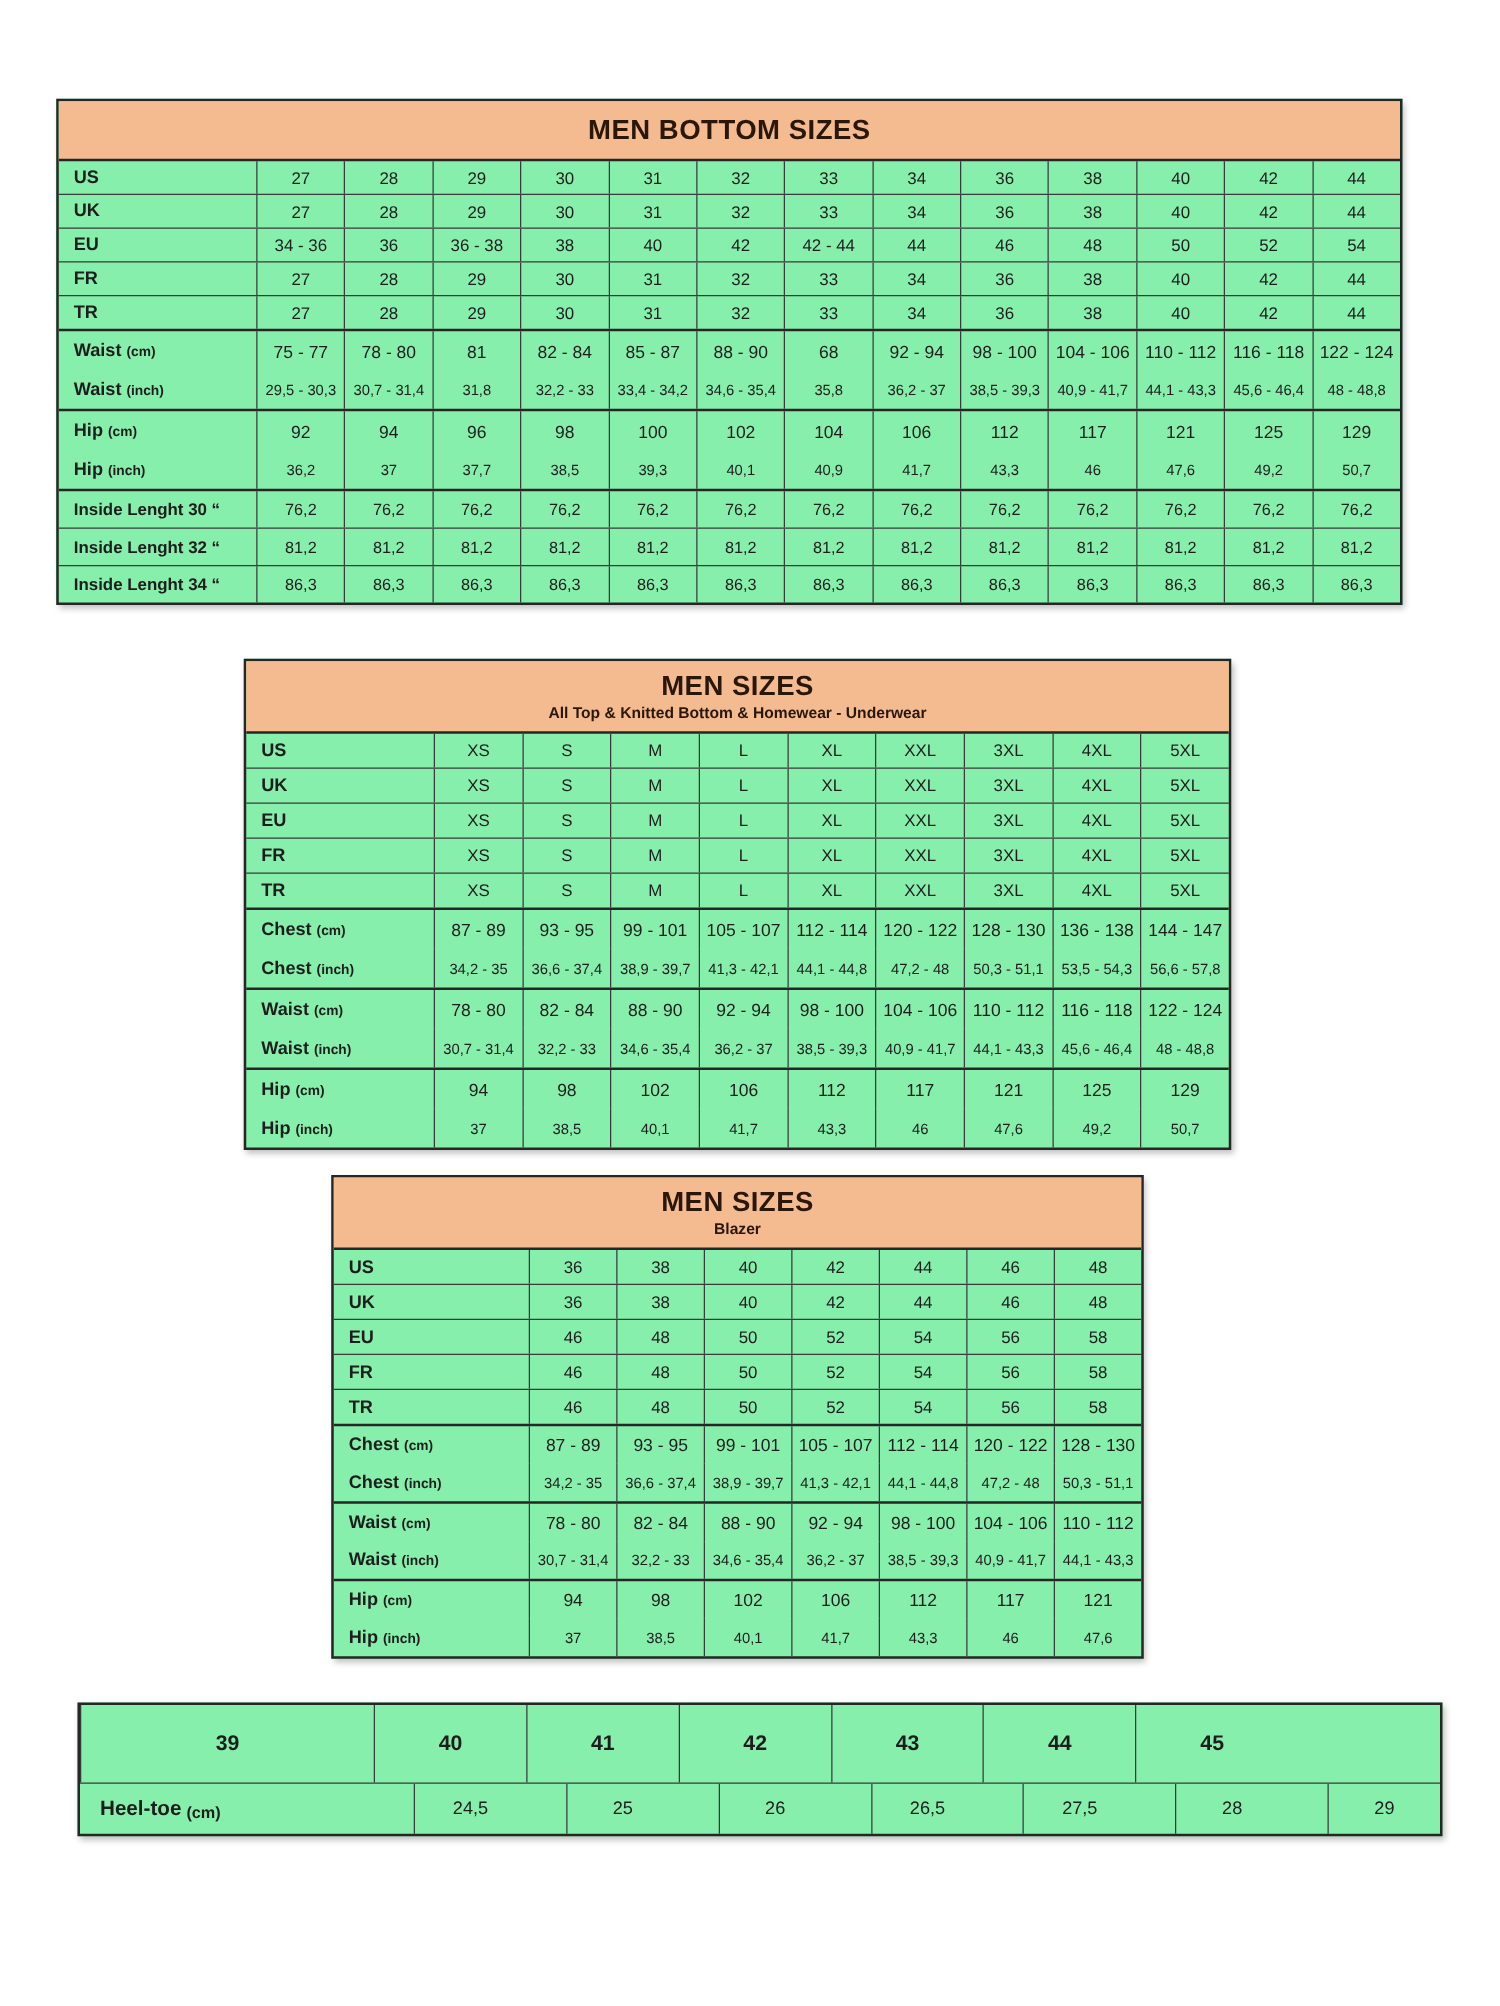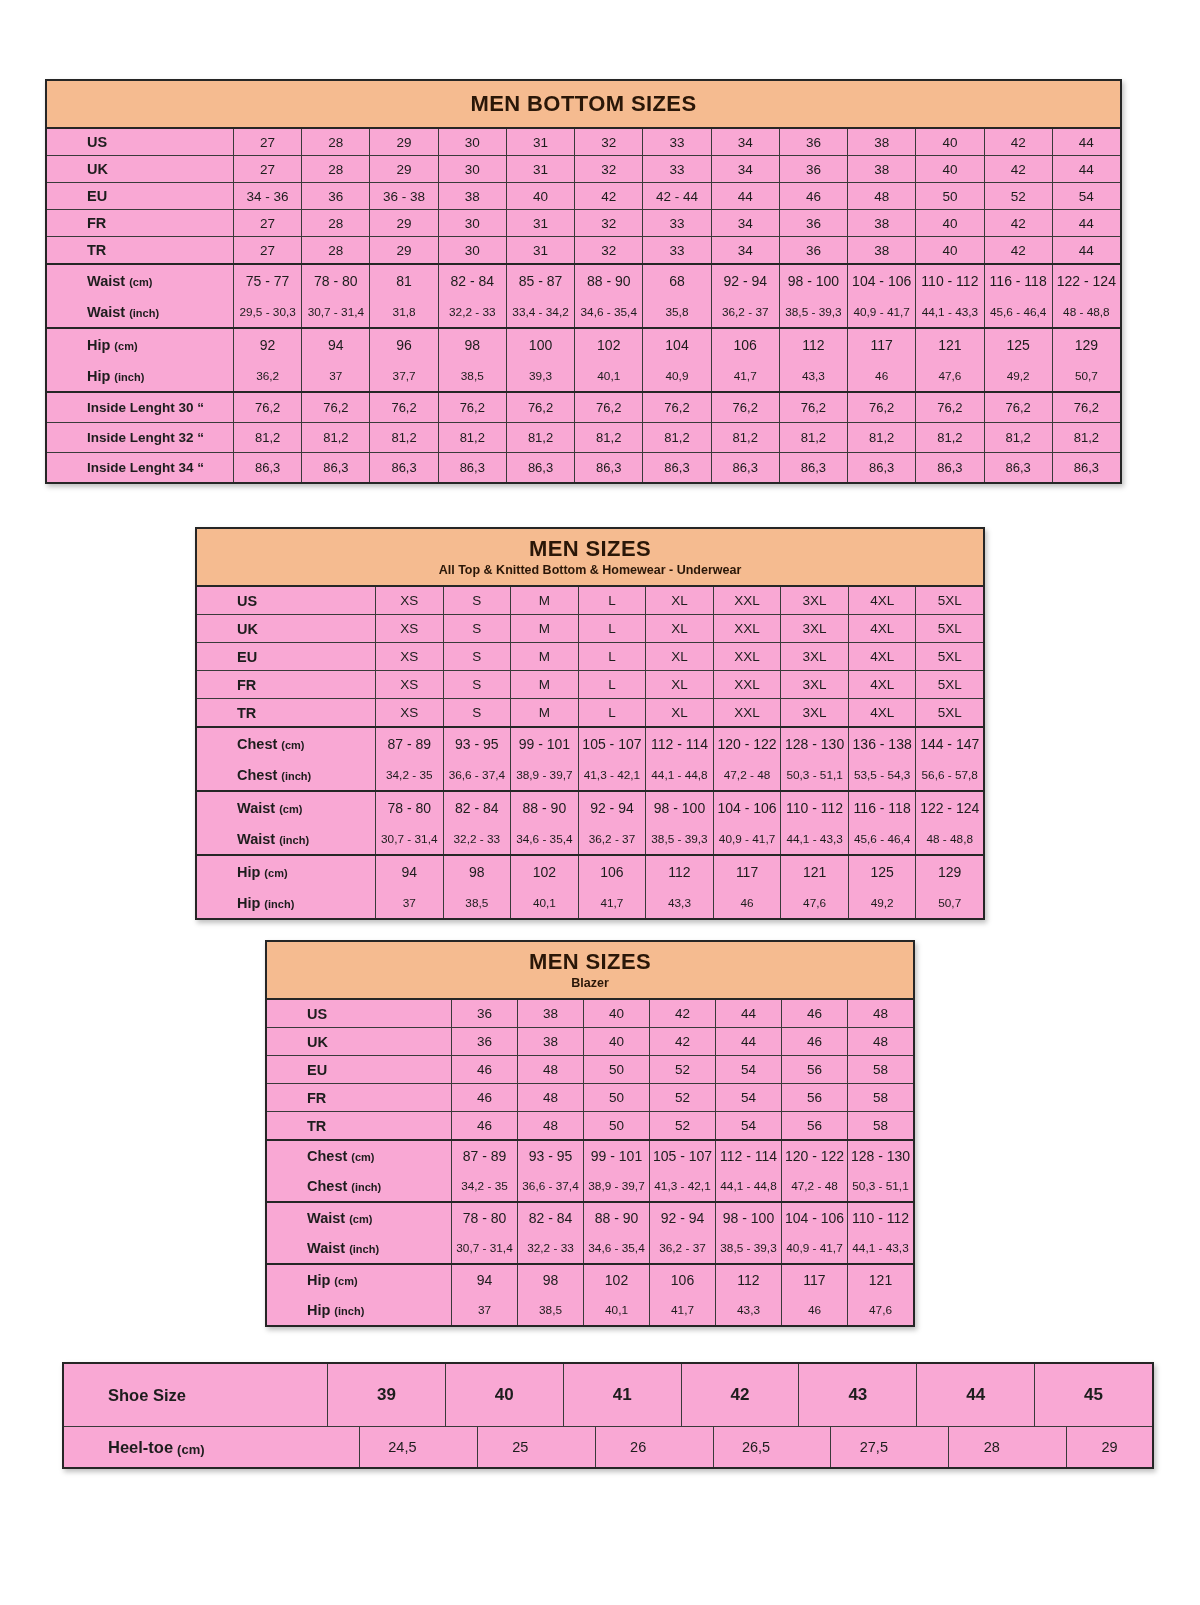--- a/index.html
+++ b/index.html
@@ -8,7 +8,7 @@
     font-family:"Liberation Sans",sans-serif;color:var(--text,#1d1d1d);overflow:hidden;
   }
   .size-table{
-    position:absolute;background:#f9a8d4;border:2px solid var(--border-dark,#262626);
+    position:absolute;background:#86efac;border:2px solid var(--border-dark,#262626);
     box-shadow:2px 3px 5px rgba(0,0,0,0.25);box-sizing:border-box;
   }
   .t0{left:45px;top:79px;width:1077px;}

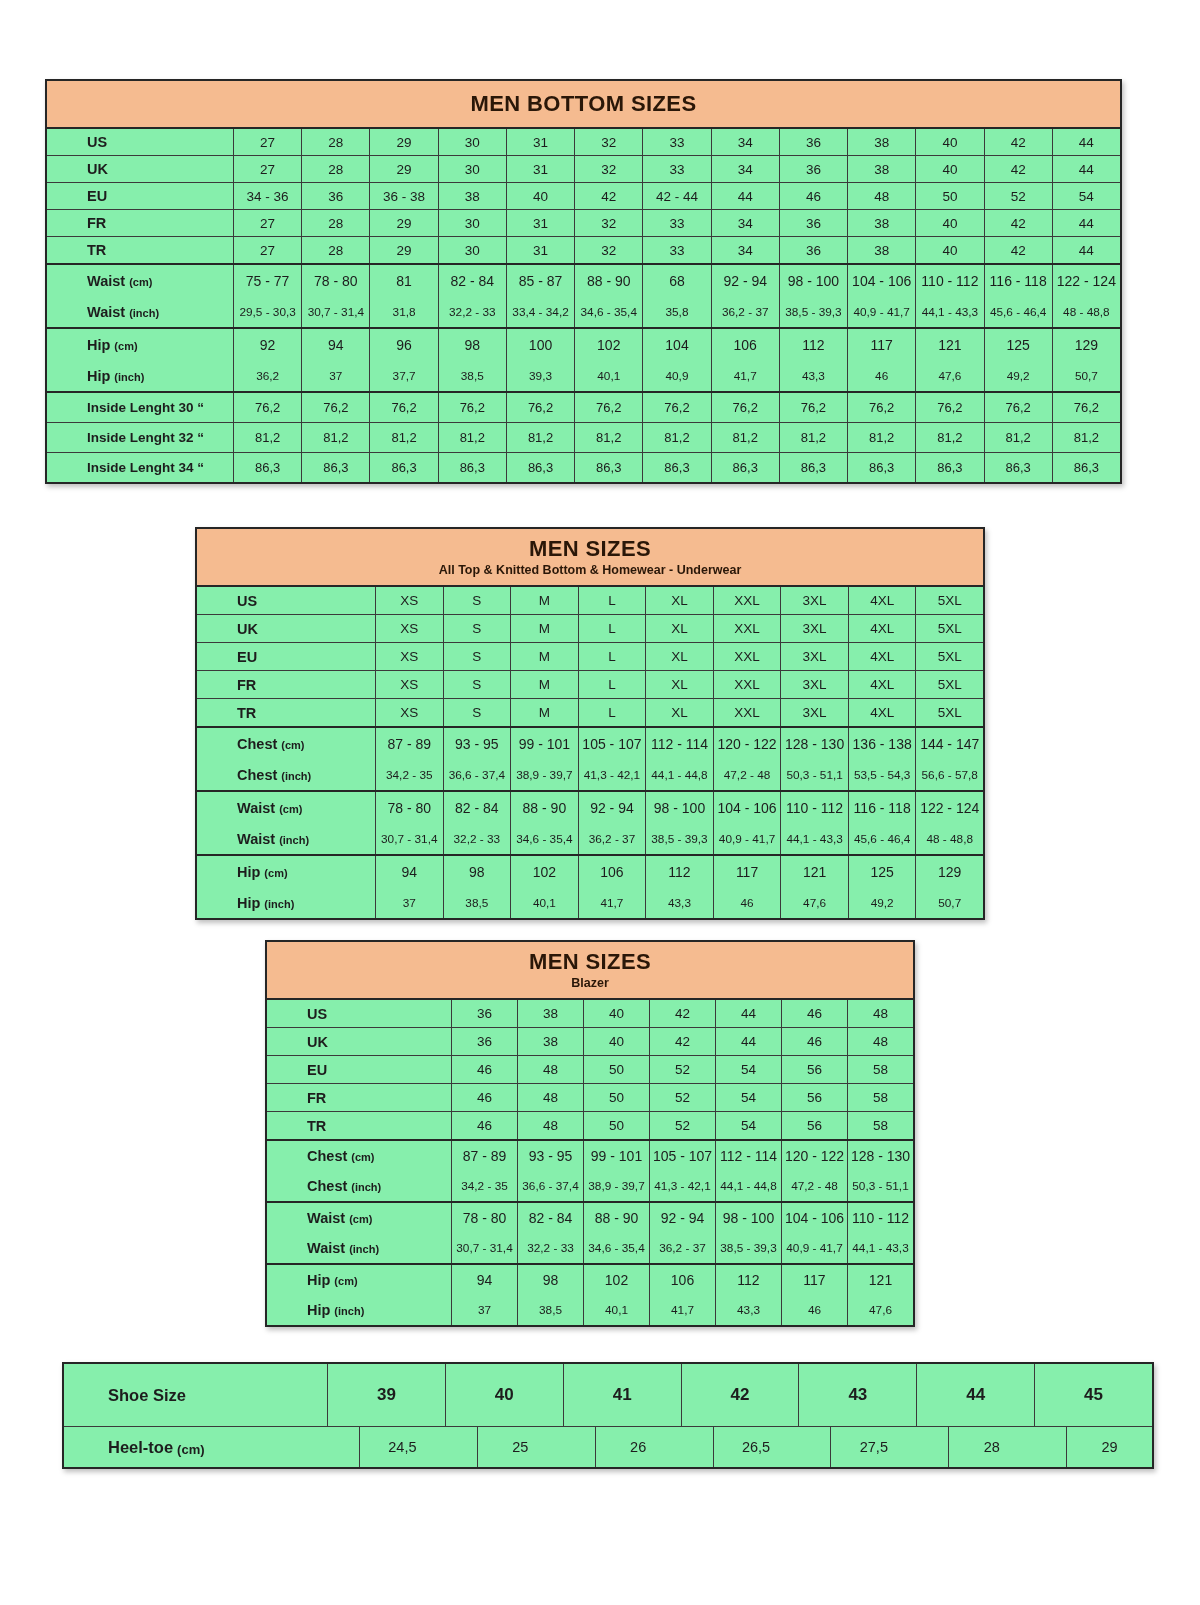--- a/index.html
+++ b/index.html
@@ -26,7 +26,7 @@
   .t-title{font-size:22px;font-weight:700;color:var(--header-text,#2a1708);letter-spacing:.4px;line-height:1.05;}
   .t-sub{font-size:12.5px;font-weight:700;color:var(--header-text,#2a1708);margin-top:2px;}
 
-  .t-group{box-sizing:border-box;padding-left:28px;}
+  .t-group{box-sizing:border-box;}
   .sep-normal{border-top:1px solid var(--border-mid,#3a3a3a);}
   .sep-strong{border-top:2px solid var(--border-dark,#262626);}
 

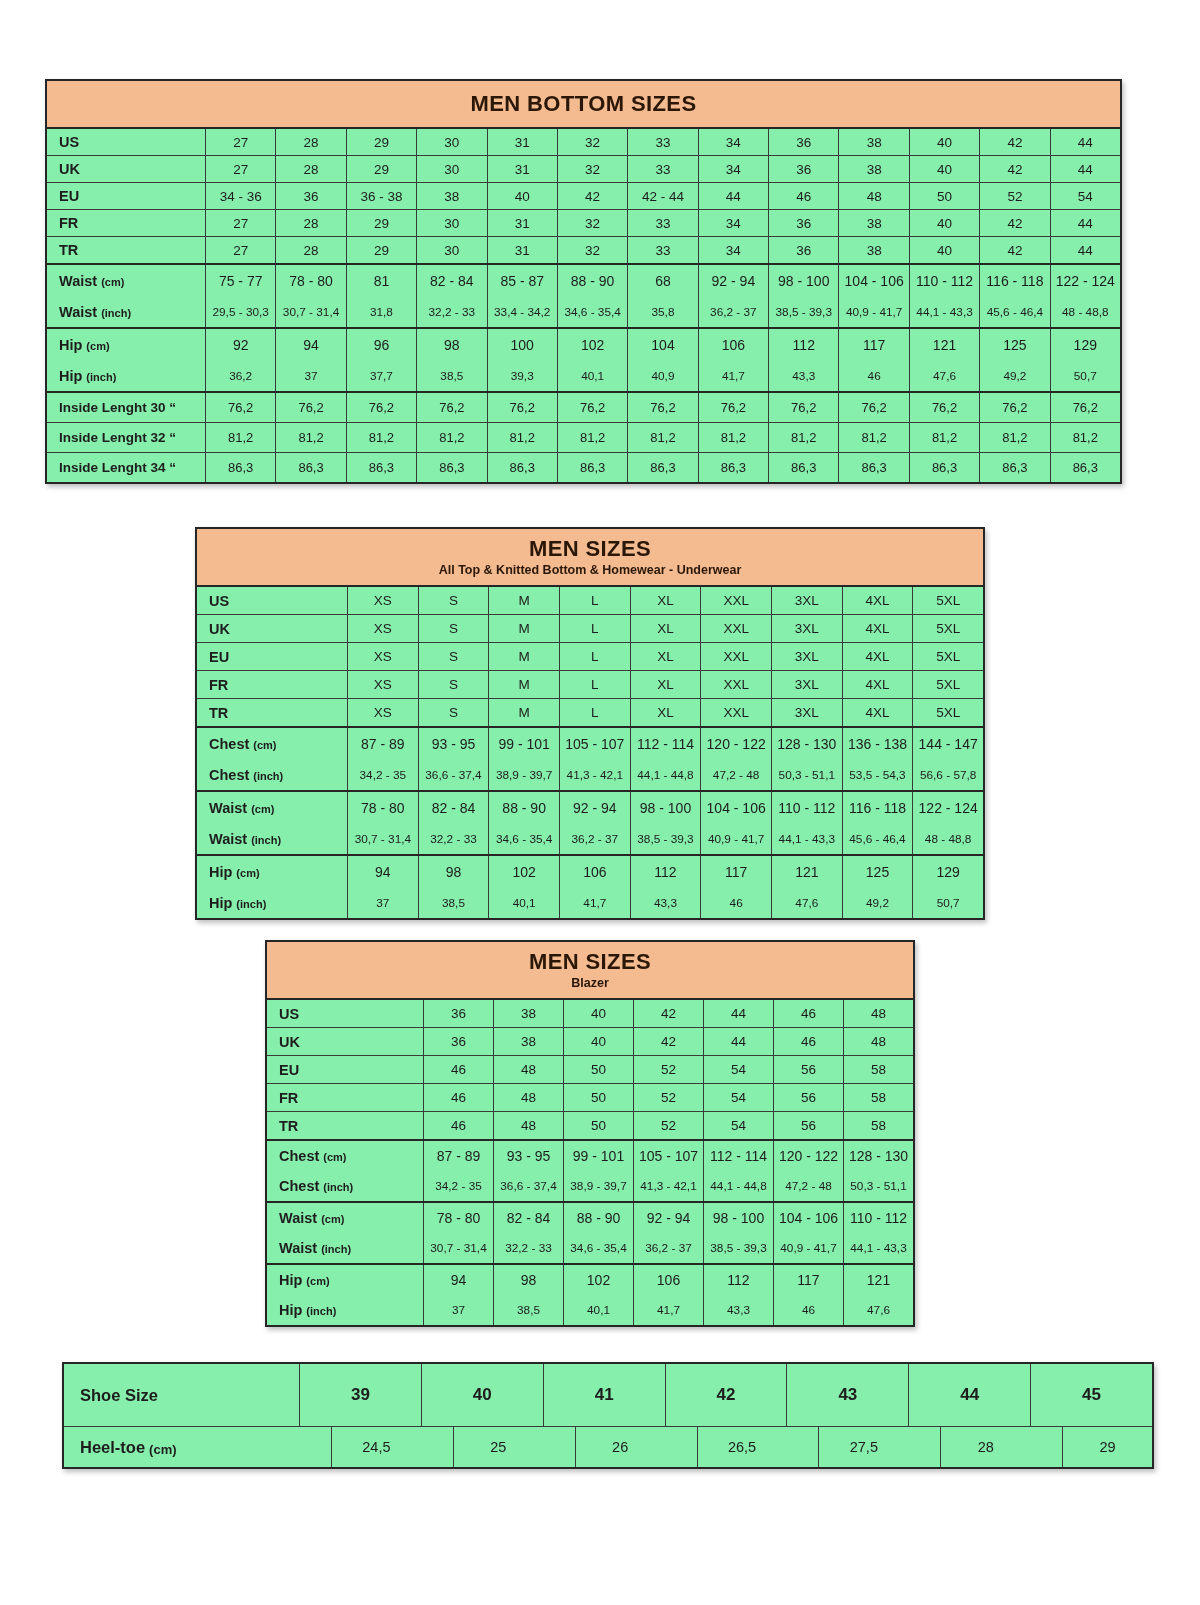--- a/index.html
+++ b/index.html
@@ -660,9 +660,6 @@
   <div class="size-table t3">
       <div class="t-group">
         <div class="t-row kind-shoe">
-          <div class="t-label">
-            <span class="lab-main">Shoe Size</span>
-          </div>
           <div class="t-cell">39</div>
           <div class="t-cell">40</div>
           <div class="t-cell">41</div>

